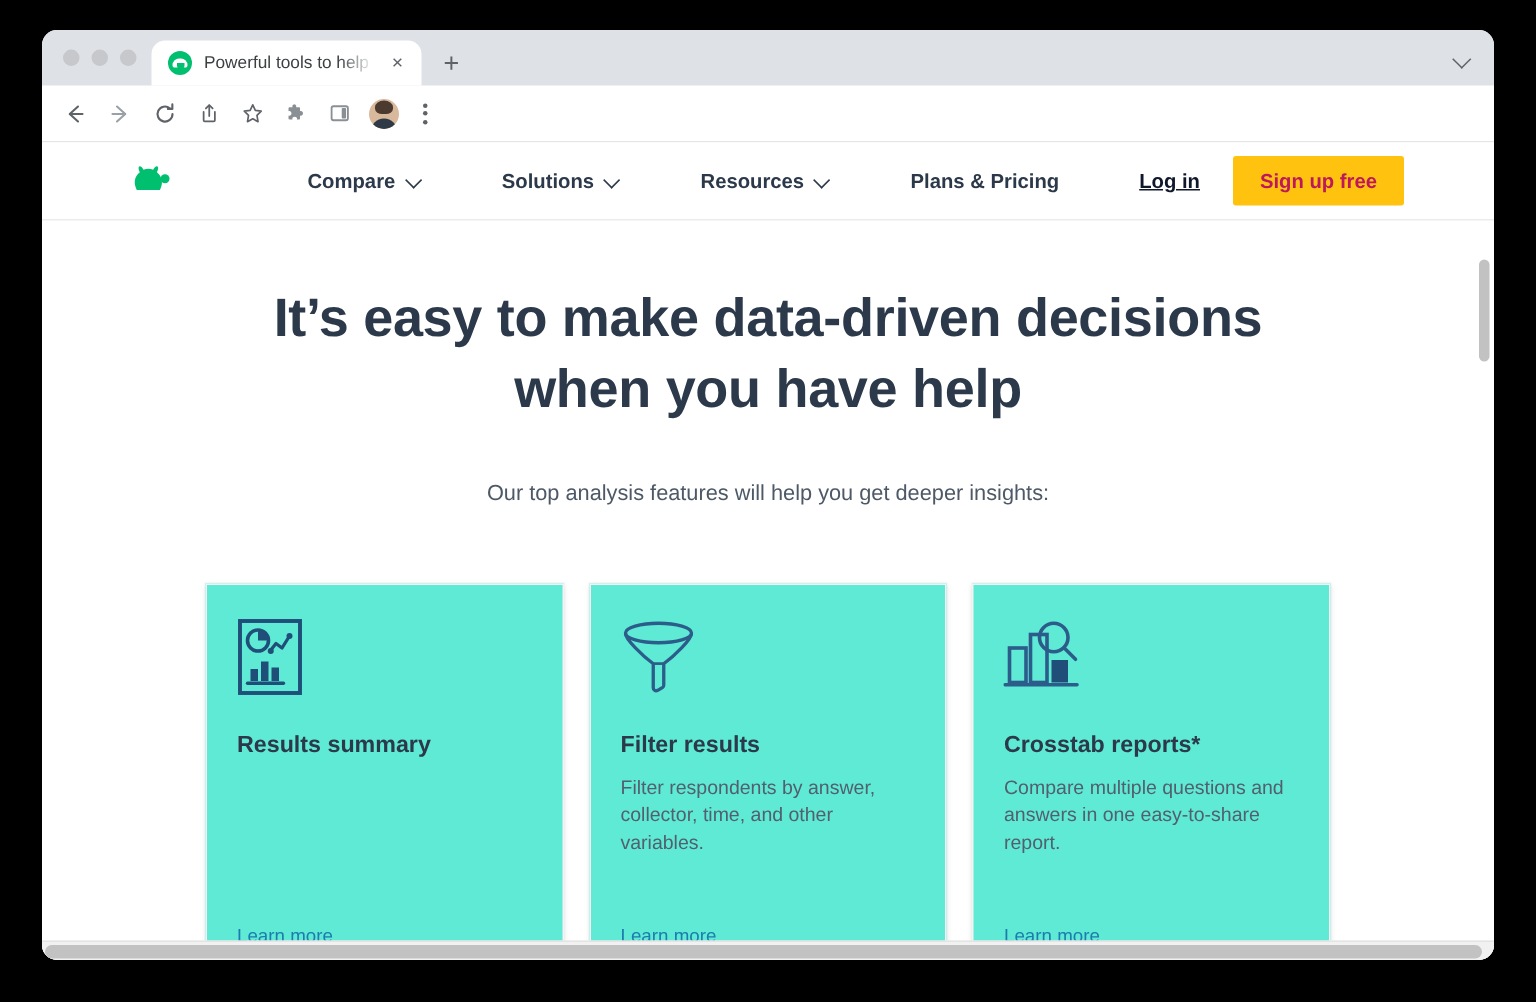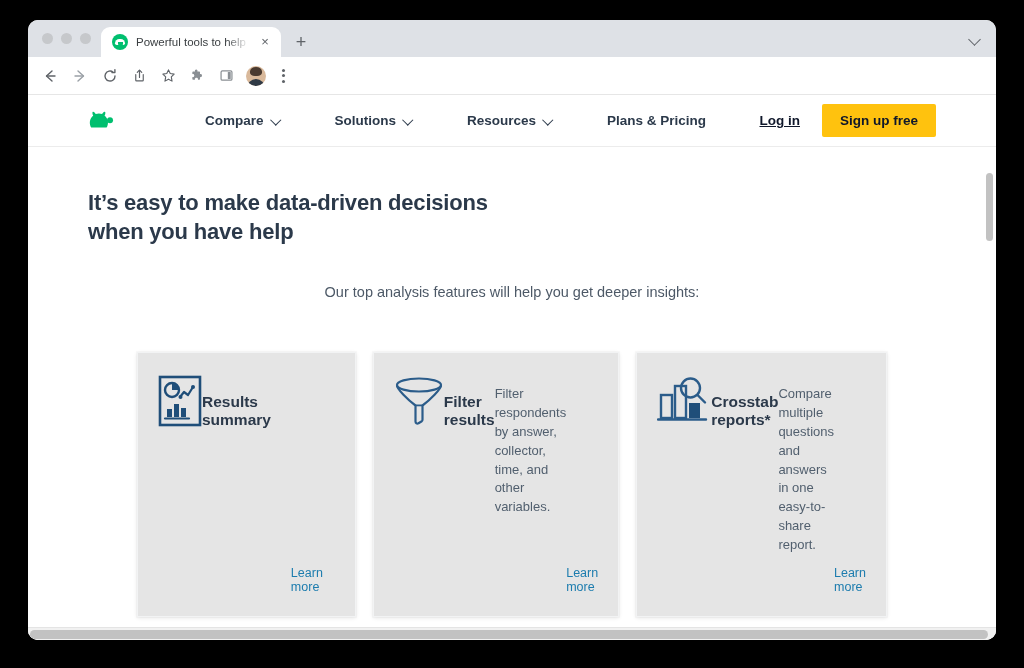--- a/index.html
+++ b/index.html
@@ -287,7 +287,7 @@
   }
   .signup-btn {
     background: #ffc20e;
-    color: #0f172a;
+    color: #be185d;
     font-size: 13.5px;
     font-weight: 700;
     padding: 9px 18px;

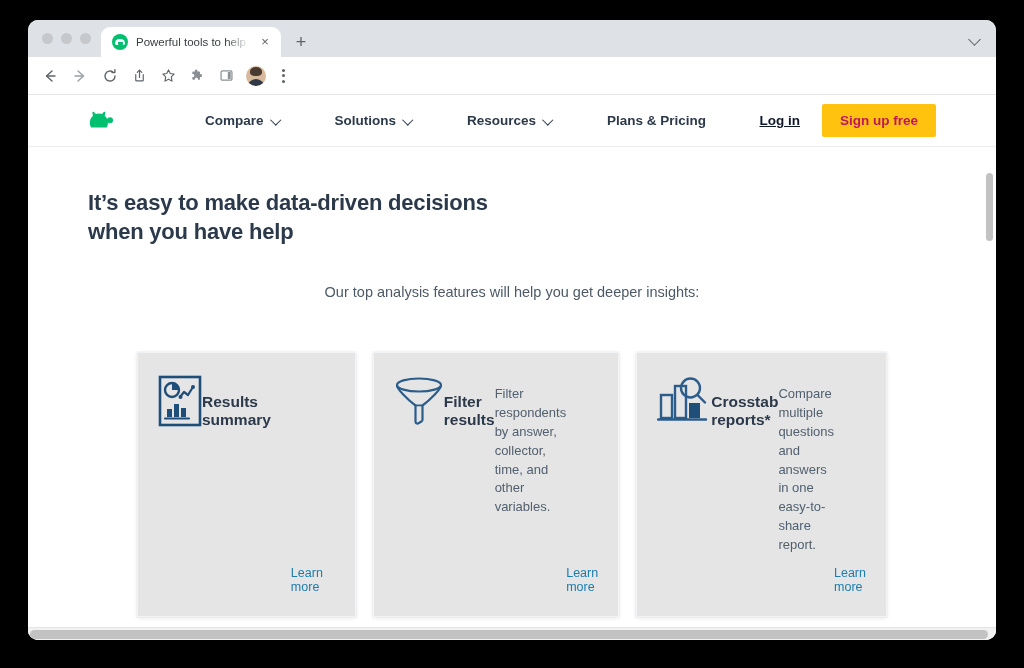--- a/index.html
+++ b/index.html
@@ -301,7 +301,8 @@
   .content { padding: 0 60px; }
 
   .headline {
-    font-size: 22px;
+    text-align: center;
+    font-size: 36px;
     font-weight: 700;
     color: #2b394a;
     line-height: 1.3;

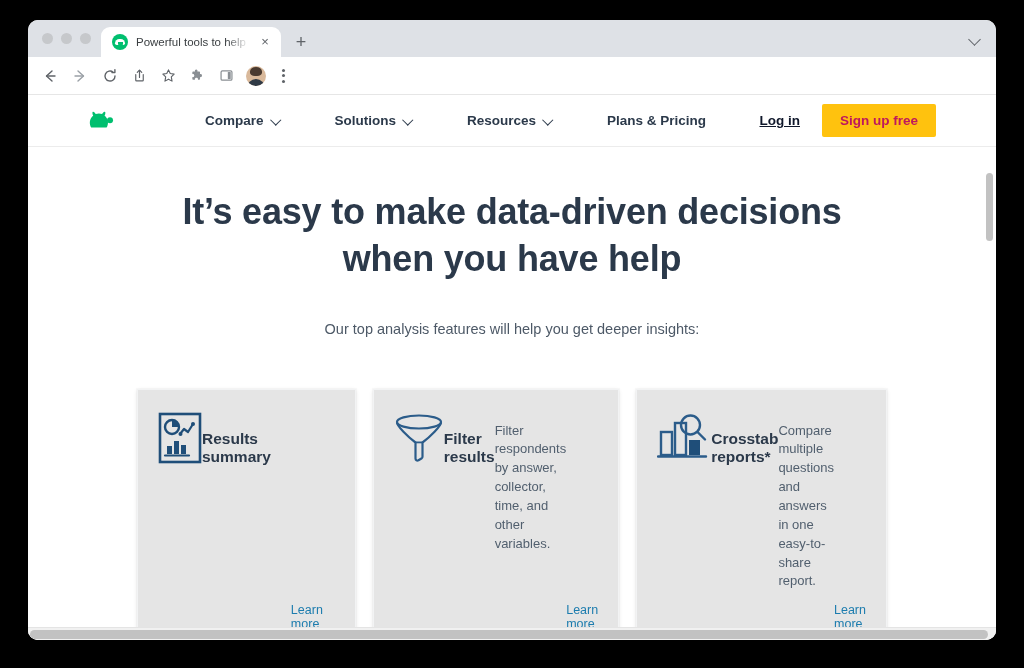--- a/index.html
+++ b/index.html
@@ -324,13 +324,13 @@
   }
   .card {
     flex: 1 1 0;
-    background: #e5e5e5;
+    background: #5eead4;
     border: 1px solid #f2f3f4;
     box-shadow: 0 1px 4px rgba(0,0,0,0.10), 0 0 0 1px rgba(0,0,0,0.02);
     padding: 22px 20px 0 20px;
     height: 265px;
     display: flex;
-    flex-direction: row;
+    flex-direction: column;
   }
   .card-icon {
     height: 58px;

